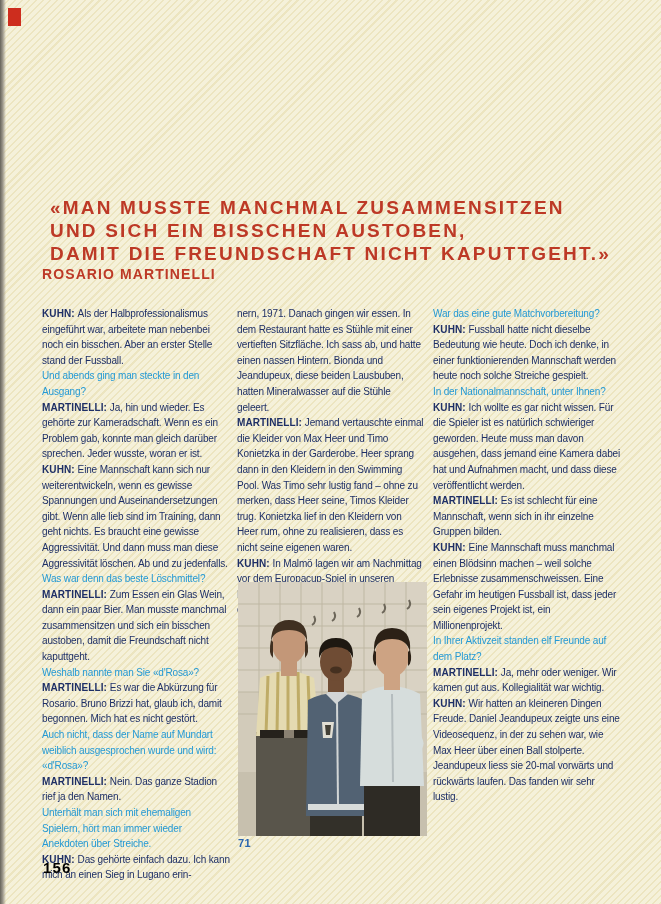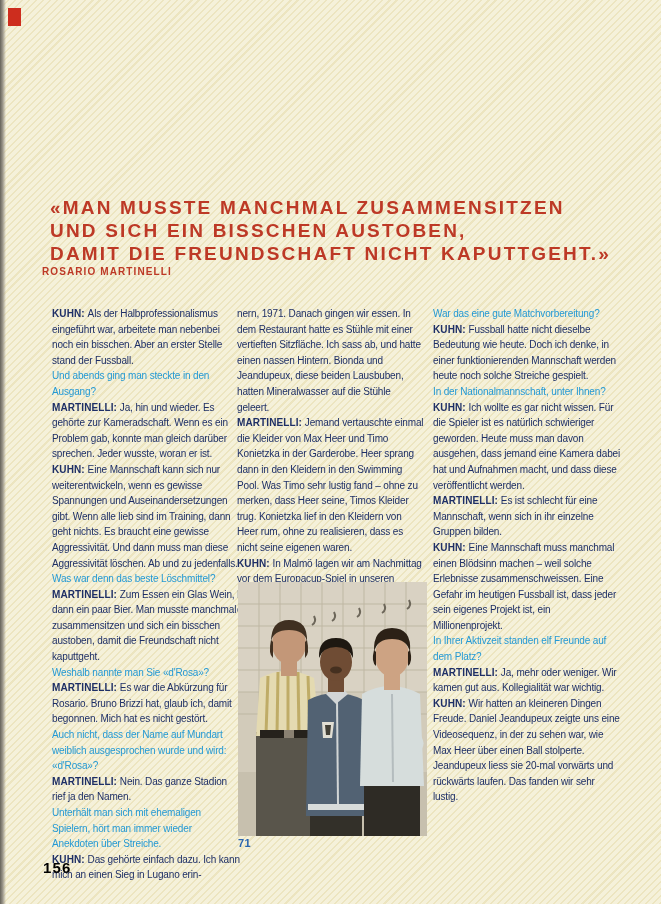--- a/index.html
+++ b/index.html
@@ -28,7 +28,7 @@
   .attribution{
     position:absolute;left:42px;top:266px;
     color:var(--headline-red,#bd3926);
-    font-weight:bold;font-size:10px;letter-spacing:1.1px;
+    font-weight:bold;font-size:14px;letter-spacing:1.1px;
   }
   .col{
     position:absolute;top:306px;

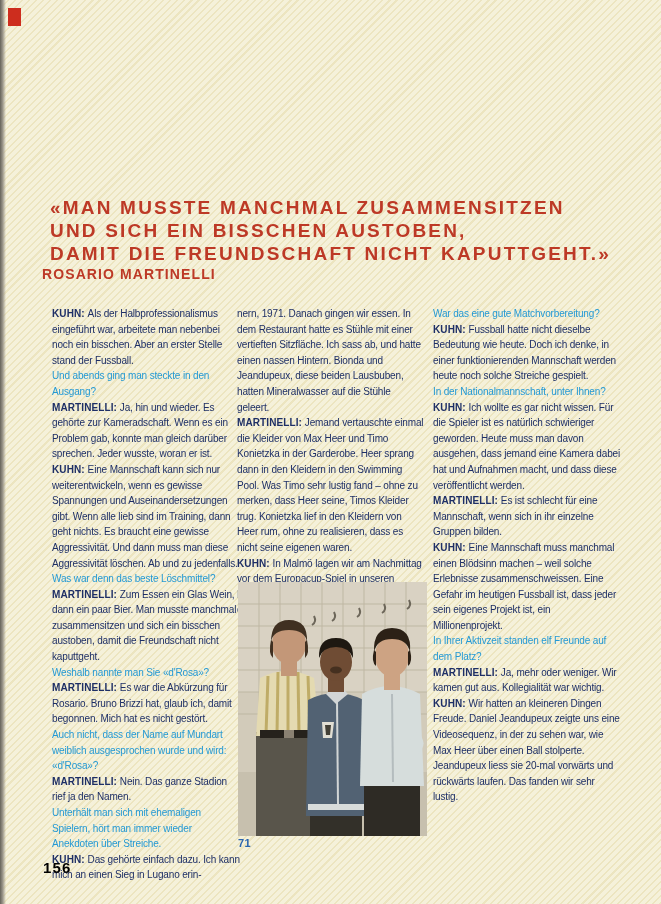--- a/index.html
+++ b/index.html
@@ -38,7 +38,7 @@
   .col p{margin:0;padding:0;}
   .col .question{color:var(--question-cyan,#2499d4);}
   .col .speaker{font-weight:bold;letter-spacing:0.1px;}
-  #col1{left:42px;width:188px;margin-left:10px;}
+  #col1{left:42px;width:188px;}
   #col2{left:237px;width:188px;}
   #col3{left:433px;width:188px;}
   .photo{

